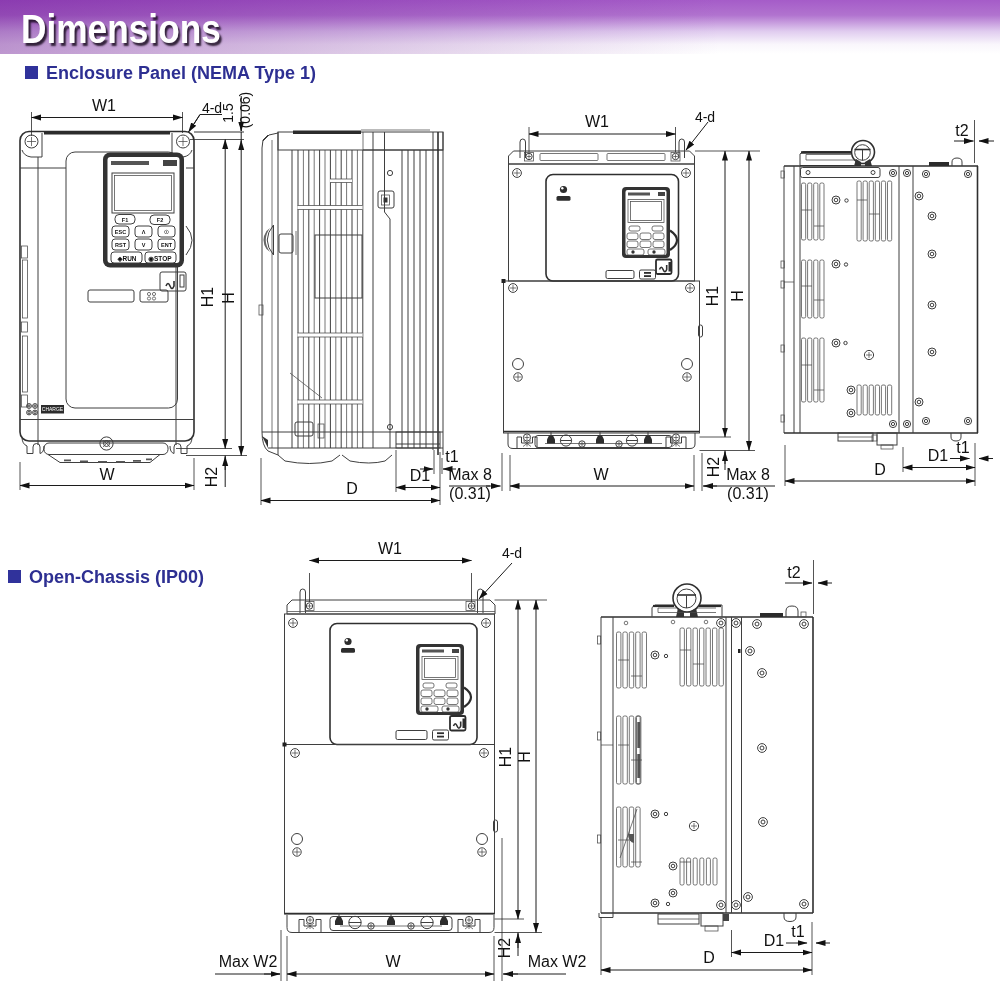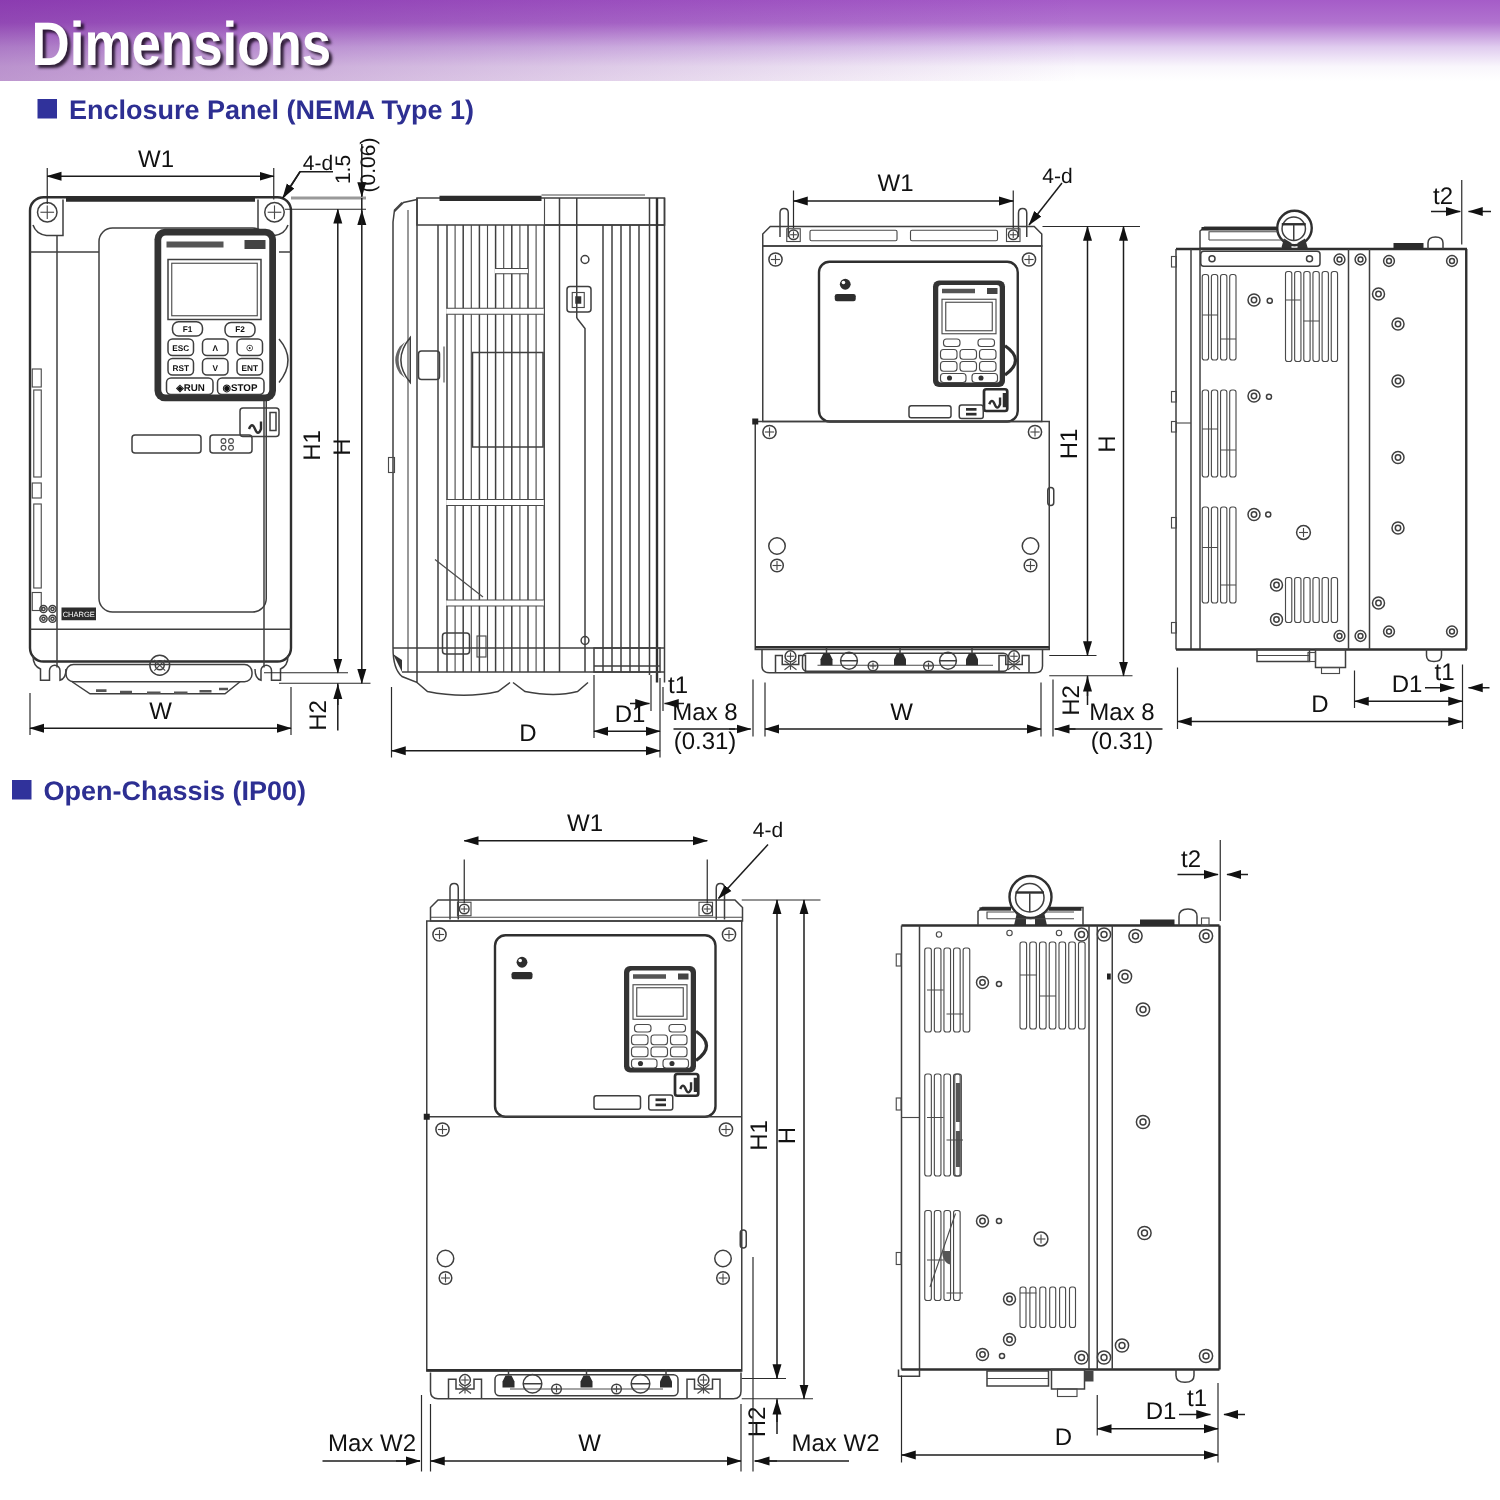--- a/index.html
+++ b/index.html
@@ -26,7 +26,7 @@
 
 <div class="sect" style="left:8px;top:63px;padding-left:17px;"><span class="sq"></span>Enclosure Panel (NEMA Type 1)</div>
 
-<div class="sect" style="left:8px;top:517px;"><span class="sq"></span>Open-Chassis (IP00)</div>
+<div class="sect" style="left:8px;top:567px;"><span class="sq"></span>Open-Chassis (IP00)</div>
 <svg width="1000" height="1000" viewBox="0 0 1000 1000">
 <defs>
 <marker id="ar" viewBox="0 0 10 10" refX="9.5" refY="5" markerWidth="10" markerHeight="10" orient="auto-start-reverse">

